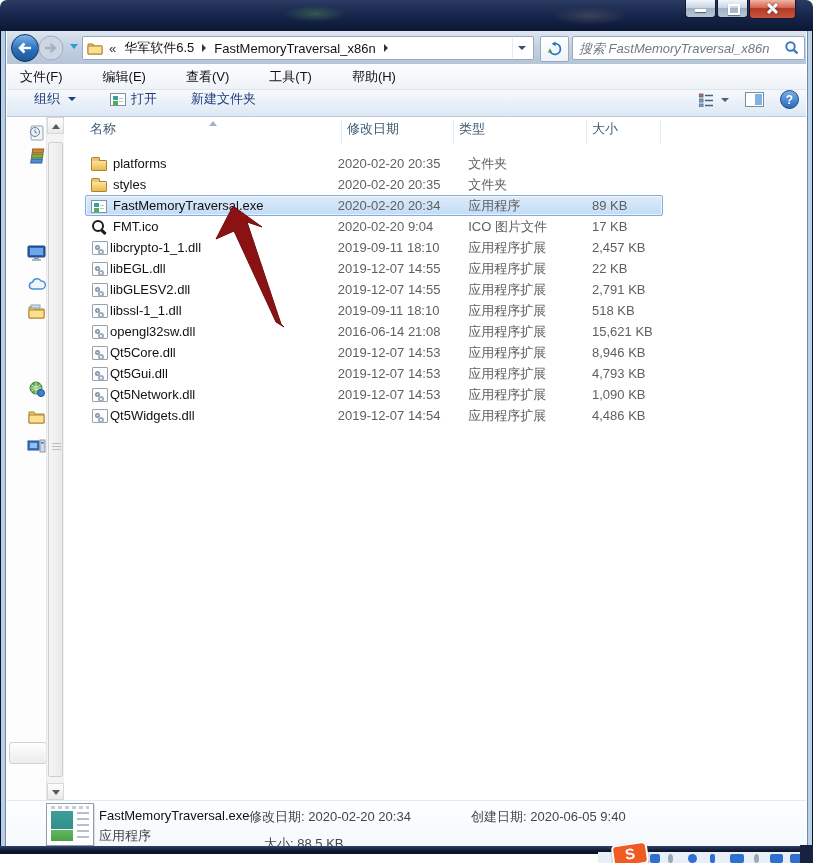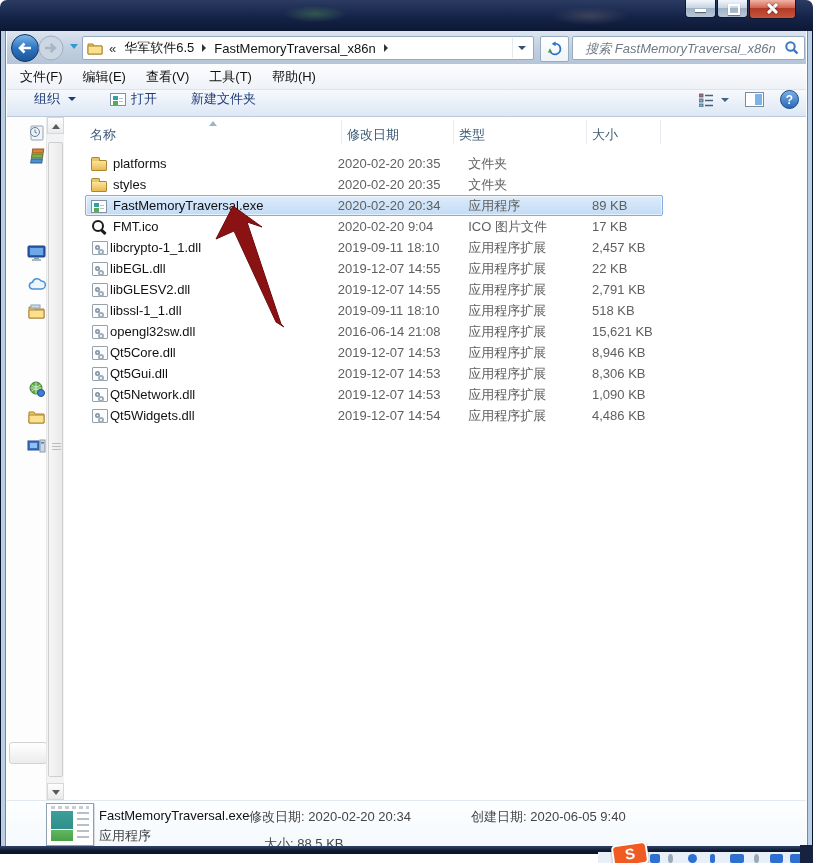--- a/index.html
+++ b/index.html
@@ -46,7 +46,7 @@
       border:1px solid #96abc1;border-radius:2px;display:flex;align-items:center;justify-content:center;}
   .searchbox{position:absolute;left:568px;top:5px;width:233px;height:24px;background:#fff;border:1px solid #96abc1;
       border-radius:2px;display:flex;align-items:center;box-sizing:border-box;padding:0 4px;}
-  .searchbox input{flex:1;border:none;outline:none;font:italic 13px "Liberation Sans","DejaVu Sans",sans-serif;color:#701a75;background:transparent;min-width:0;text-align:center;}
+  .searchbox input{flex:1;border:none;outline:none;font:italic 13px "Liberation Sans","DejaVu Sans",sans-serif;color:#701a75;background:transparent;min-width:0;}
   .searchbox input::placeholder{color:#6f7a86;font-style:italic;}
 
   

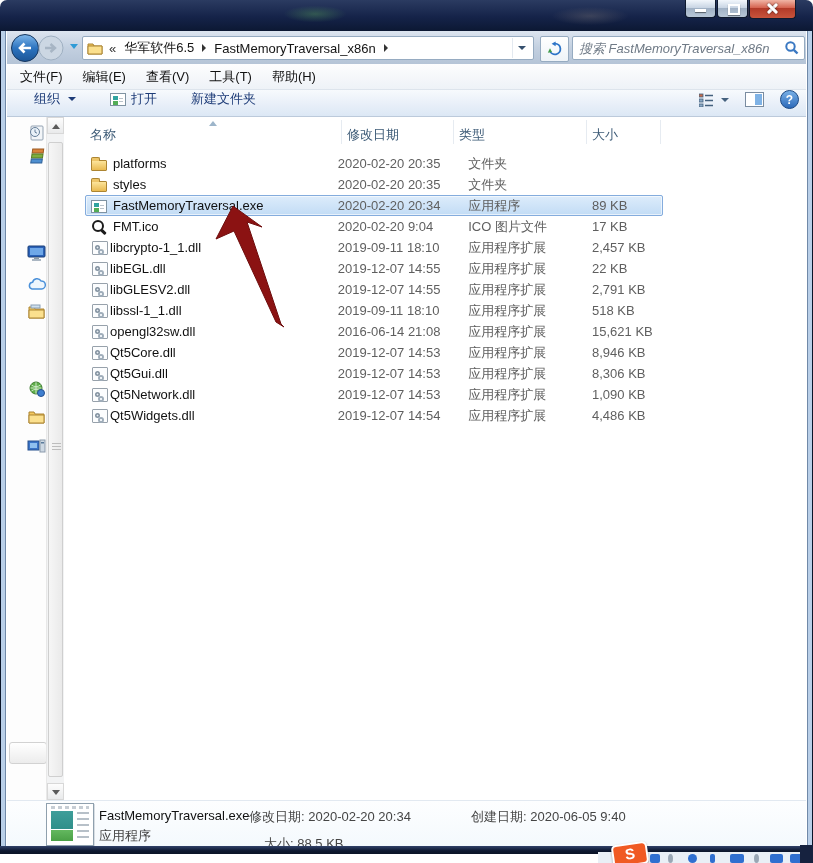--- a/index.html
+++ b/index.html
@@ -51,7 +51,7 @@
 
   
   .menubar{position:absolute;left:4px;right:4px;top:64px;height:26px;background:linear-gradient(#fdfdfe,#eef2f7);
-      border-bottom:1px solid #dde4ec;display:flex;align-items:center;padding-left:6px;box-sizing:border-box;}
+      border-bottom:1px solid #dde4ec;display:flex;align-items:center;padding-left:6px;box-sizing:border-box;gap:20px;}
   .menubar .mi{padding:3px 10px;color:#111;}
   .toolbar{position:absolute;left:4px;right:4px;top:90px;height:27px;
       background:linear-gradient(#f7fafd,#e7eef8 60%,#dce8f5);border-bottom:1px solid #bccadb;

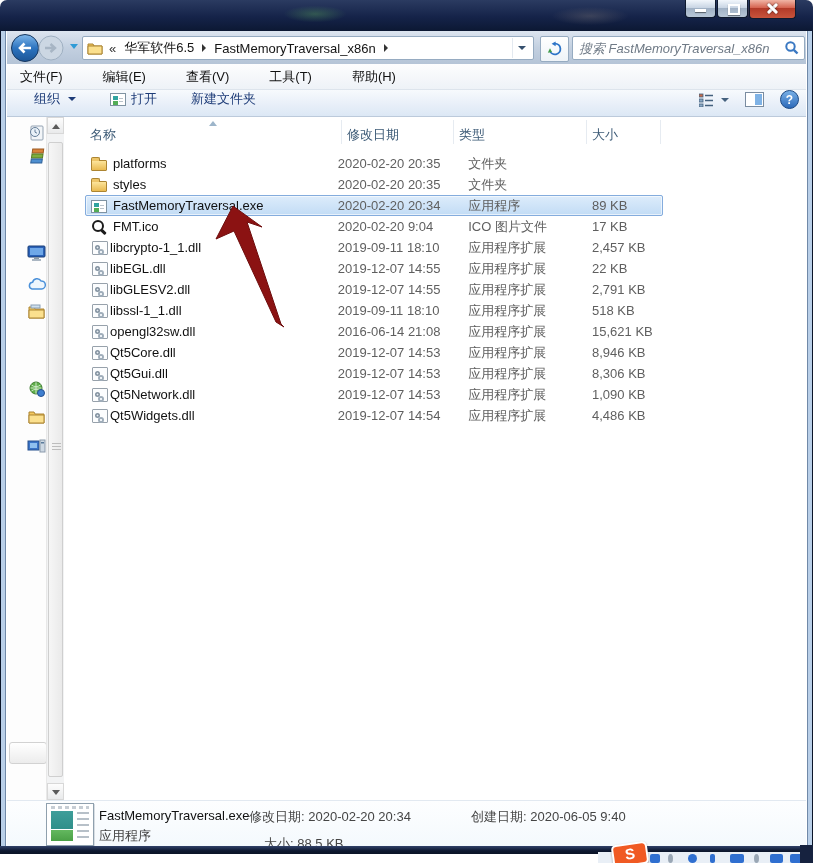--- a/index.html
+++ b/index.html
@@ -77,7 +77,7 @@
 
   .listpane{position:absolute;left:56px;right:0;top:0;bottom:0;}
   .lheader{position:absolute;left:22px;top:3px;height:24px;display:flex;color:#3c5a76;}
-  .hcell{display:flex;align-items:flex-end;padding-left:5px;border-right:1px solid #e6ebf1;box-sizing:border-box;position:relative;}
+  .hcell{display:flex;align-items:flex-start;padding-left:5px;border-right:1px solid #e6ebf1;box-sizing:border-box;position:relative;}
   .hc0{width:257px;}.hc1{width:112px;}.hc2{width:133px;}.hc3{width:74px;}
   .sort-tri{position:absolute;left:124px;top:1px;border-bottom:5px solid #9db5ca;border-left:4px solid transparent;border-right:4px solid transparent;width:0;height:0;}
   .rows{position:absolute;left:22px;top:36px;width:578px;}

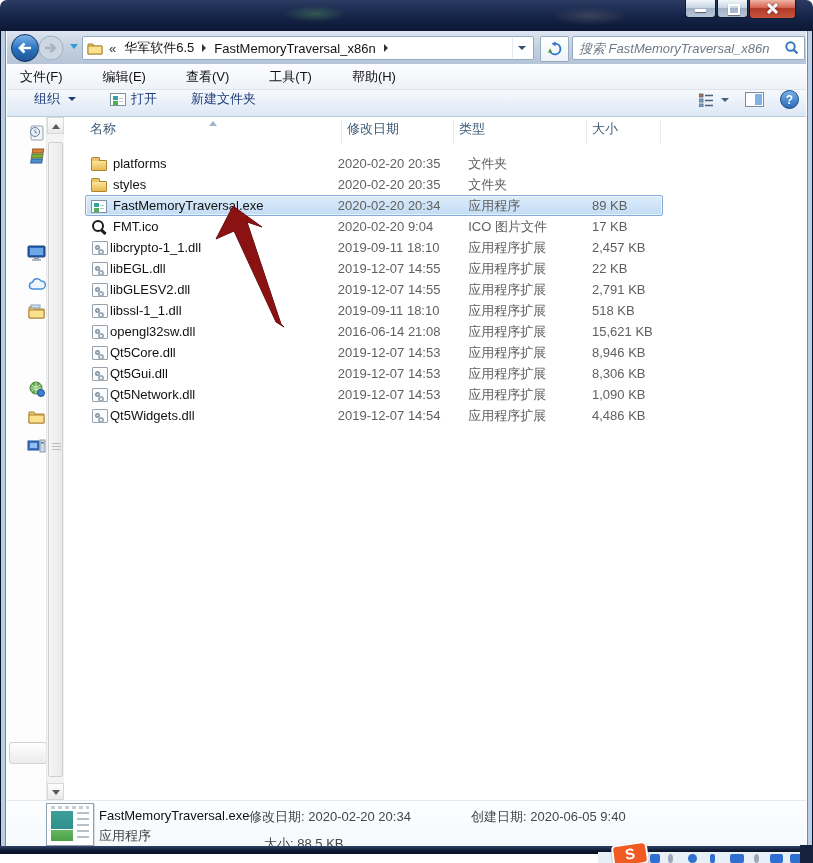--- a/index.html
+++ b/index.html
@@ -451,7 +451,7 @@
             </span>
     <span class="cell c-date">2019-12-07 14:53</span>
     <span class="cell c-type">应用程序扩展</span>
-    <span class="cell c-size">8,306 KB</span>
+    <span class="cell c-size">4,793 KB</span>
   </div>
           <div class="row">
     <span class="cell c-name">

